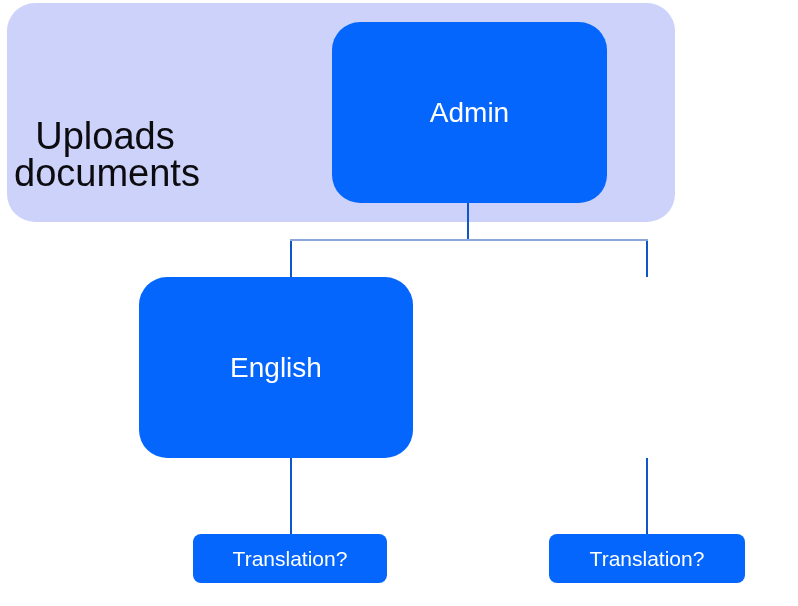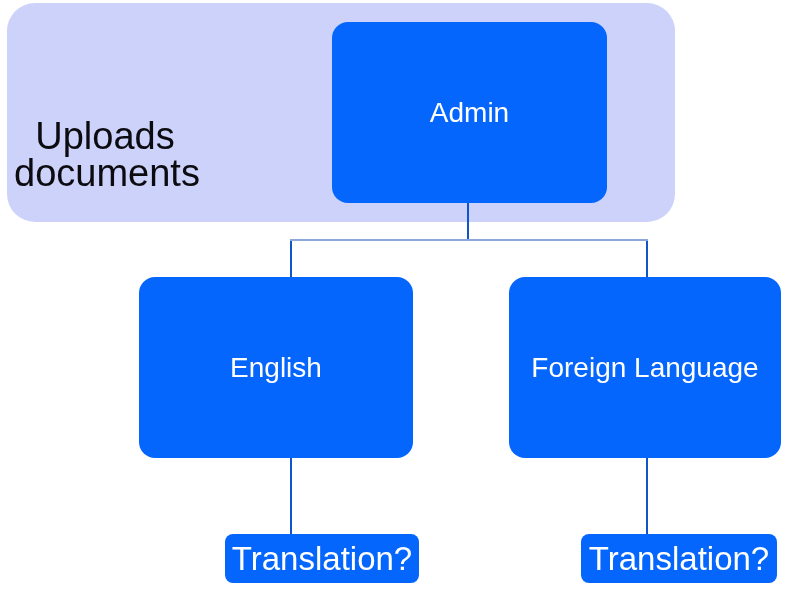--- a/index.html
+++ b/index.html
@@ -40,7 +40,7 @@
   }
   .node-big {
     width: 274px; height: 181px;
-    border-radius: 16px;
+    border-radius: 28px;
     font-size: 28px;
   }
   .node-small {

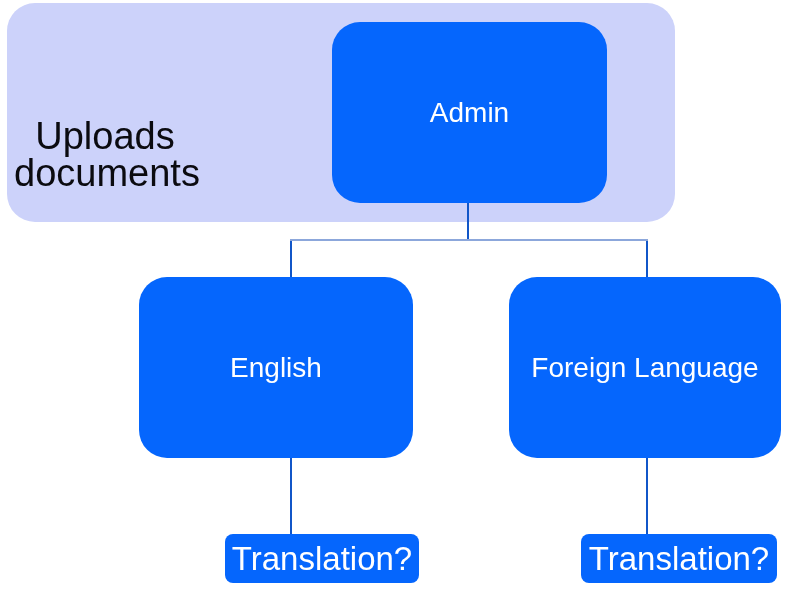--- a/index.html
+++ b/index.html
@@ -88,9 +88,6 @@
     <span>English</span>
   </div>
 
-  <div class="node node-big" id="node-foreign">
-    <span>Foreign Language</span>
-  </div>
 
   <div class="node node-small" id="node-translation-left">
     <span>Translation?</span>

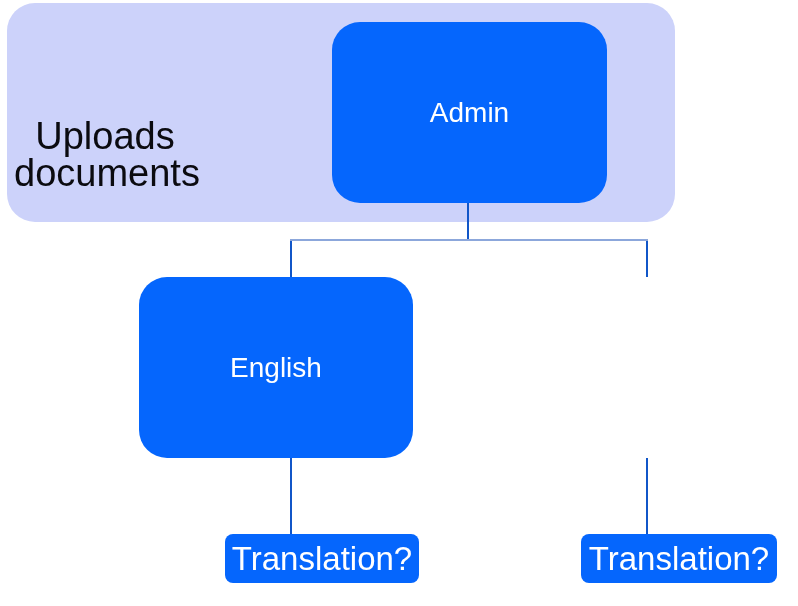--- a/index.html
+++ b/index.html
@@ -46,8 +46,7 @@
   .node-small {
     height: 49px;
     border-radius: 8px;
-    font-size: 33px;
-    margin-left: 32px;
+    font-size: 21px;
   }
   #node-admin   { left: 332px; top: 22px;  width: 275px; }
   #node-english { left: 139px; top: 277px; }

